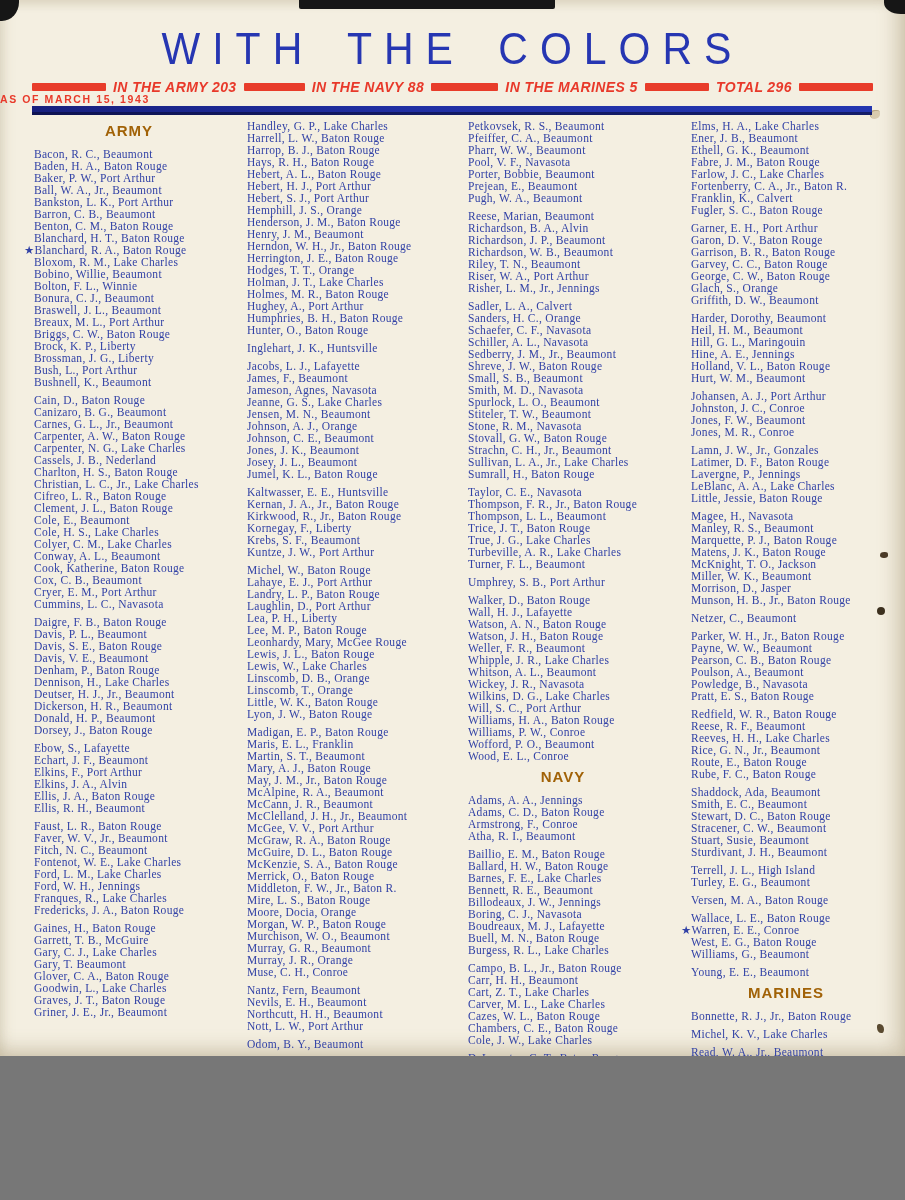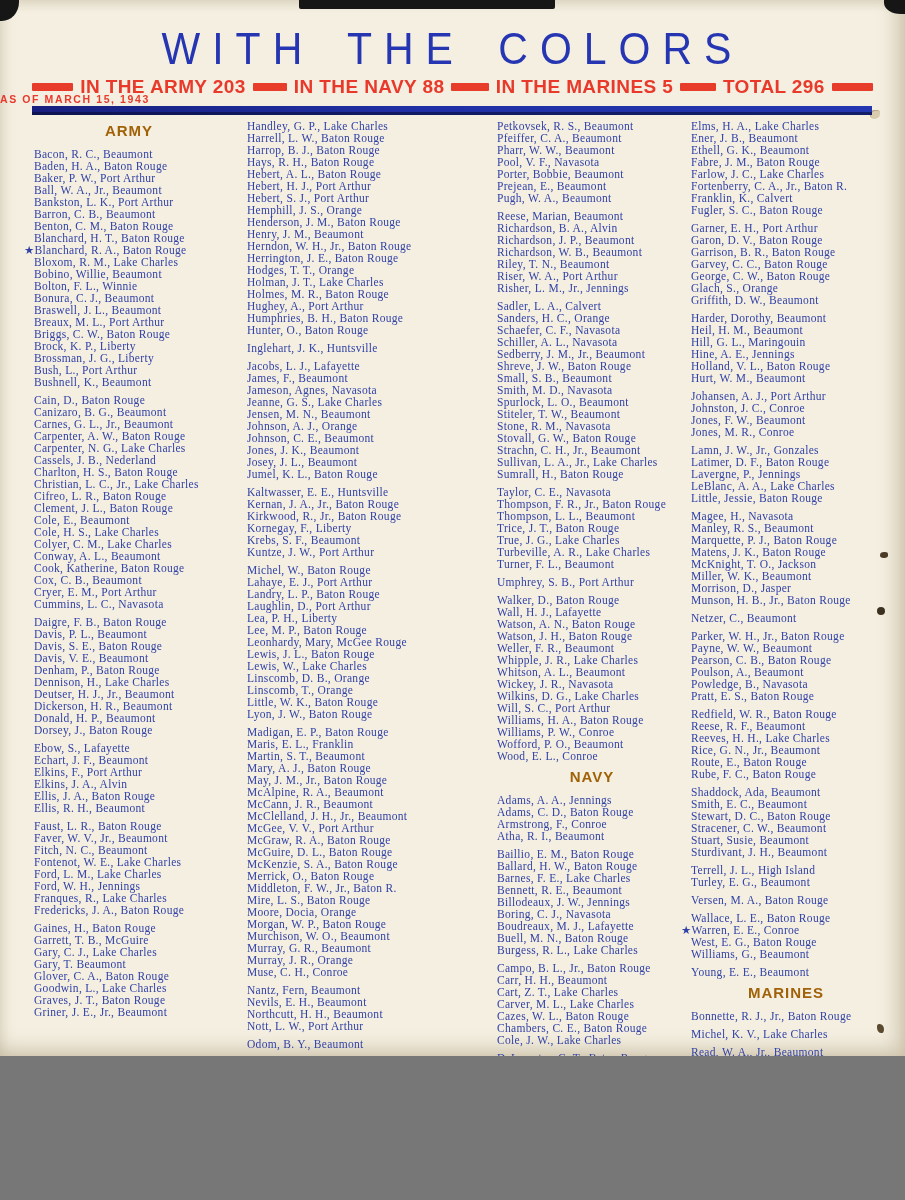--- a/index.html
+++ b/index.html
@@ -24,8 +24,8 @@
   .bbar{height:8px;background:#e83c2a;border-radius:1px;}
   .bbar.b1{width:75px}.bbar.b2{width:62px}.bbar.b3{width:68px}.bbar.b4{width:65px}.bbar.b5{width:75px}
   .btext{
-    color:#e8392a;font-weight:bold;font-size:19px;letter-spacing:.4px;
-    padding:0 7px;white-space:nowrap;line-height:10px;
+    color:#e8392a;font-weight:bold;font-size:14px;letter-spacing:.4px;
+    padding:0 7px;white-space:nowrap;line-height:10px;font-style:italic;
   }
   .asof{
     position:absolute;left:0;top:93px;width:905px;text-align:left;

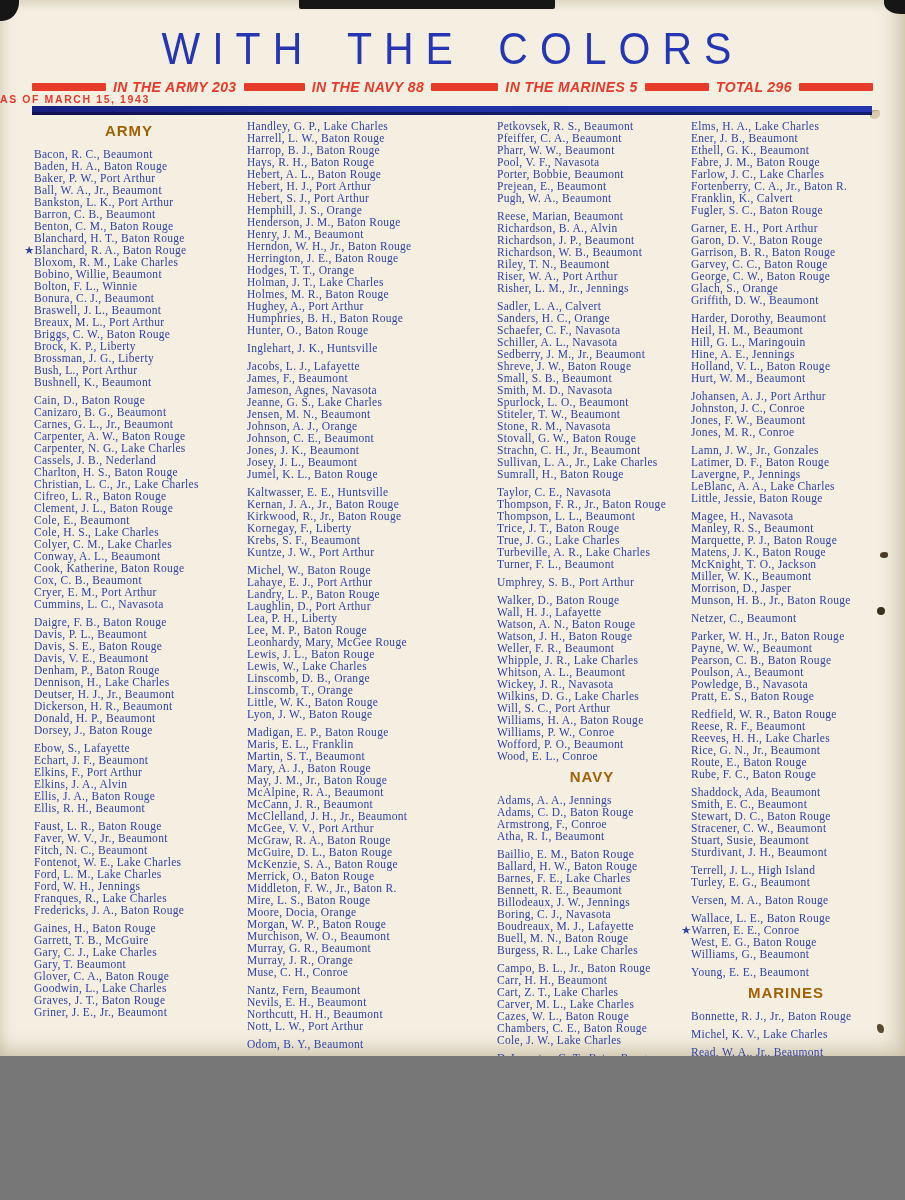--- a/index.html
+++ b/index.html
@@ -39,7 +39,7 @@
   }
   
   .col{position:absolute;top:120px;width:218px;color:#3242a6;}
-  .col.c1{left:34px}.col.c2{left:247px}.col.c3{left:497px}.col.c4{left:691px}
+  .col.c1{left:34px}.col.c2{left:247px}.col.c3{left:468px}.col.c4{left:691px}
   .sec-header{
     font-family:"Liberation Sans", sans-serif;font-weight:bold;font-size:15px;
     letter-spacing:1px;text-align:center;width:190px;margin:2px 0 9px 0;color:#a16207;

